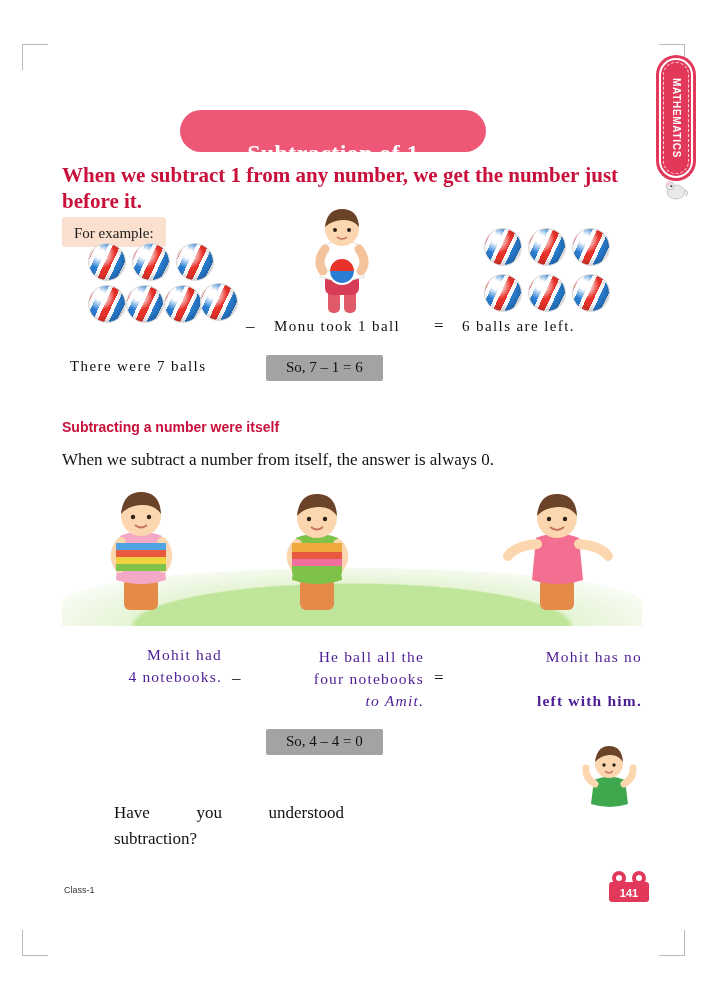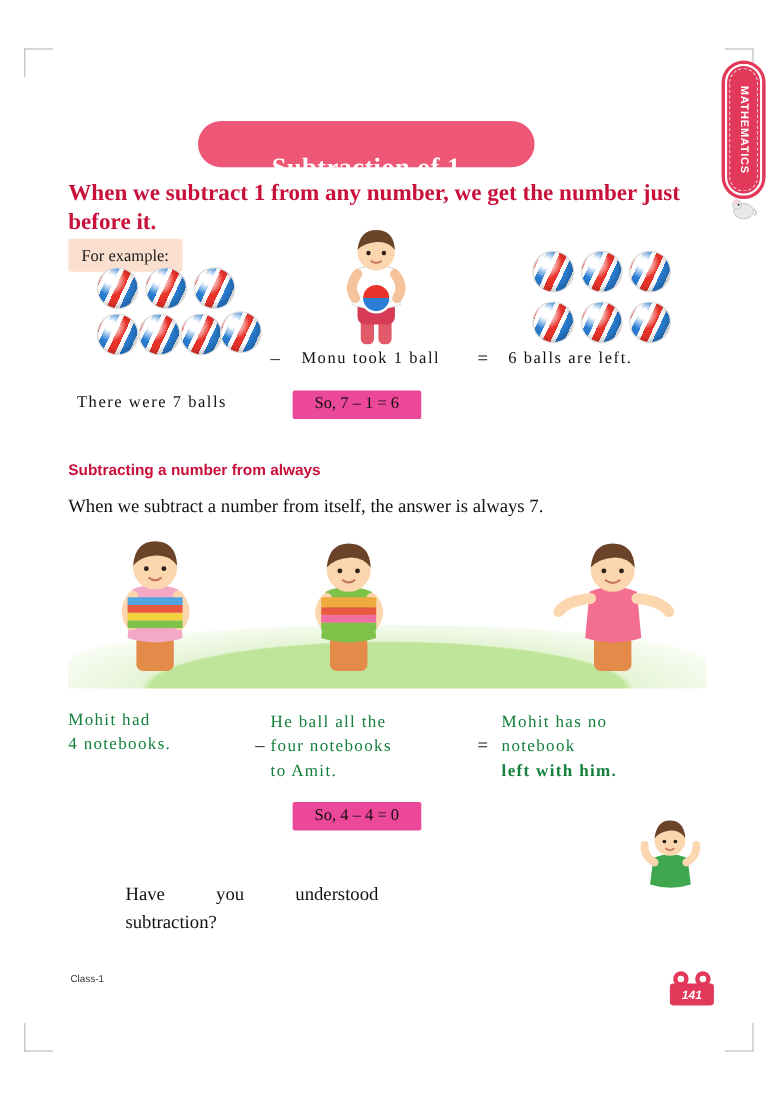--- a/index.html
+++ b/index.html
@@ -159,7 +159,7 @@
   
   .result-pill {
     position: absolute;
-    background: #ec4899;
+    background: #a3a3a3;
     border-radius: 2px;
     font-size: 15px;
     color: #111111;

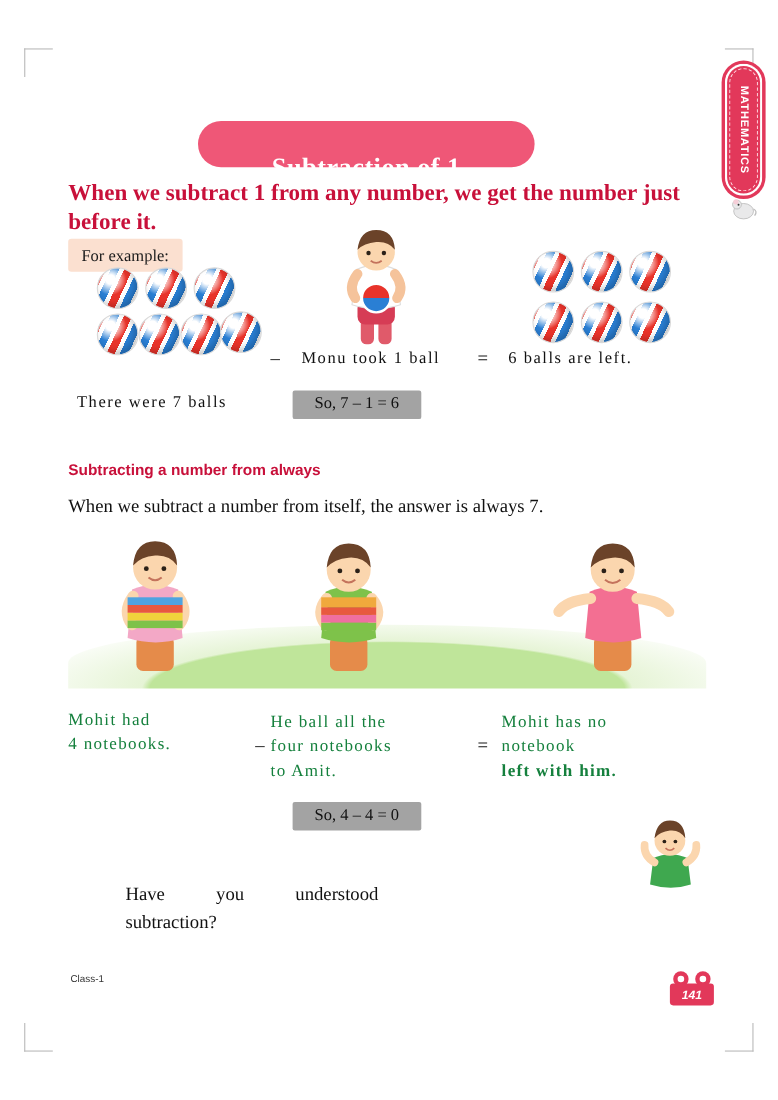--- a/index.html
+++ b/index.html
@@ -361,7 +361,7 @@
 
   <div class="result-pill" style="left:266px; top:355px;">So, 7 – 1 = 6</div>
 
-  <div class="sub-head">Subtracting a number from always</div>
+  <div class="sub-head">Subtracting a number were itself</div>
   <div class="sub-text">When we subtract a number from itself, the answer is always 7.</div>
 
   <div class="scene">

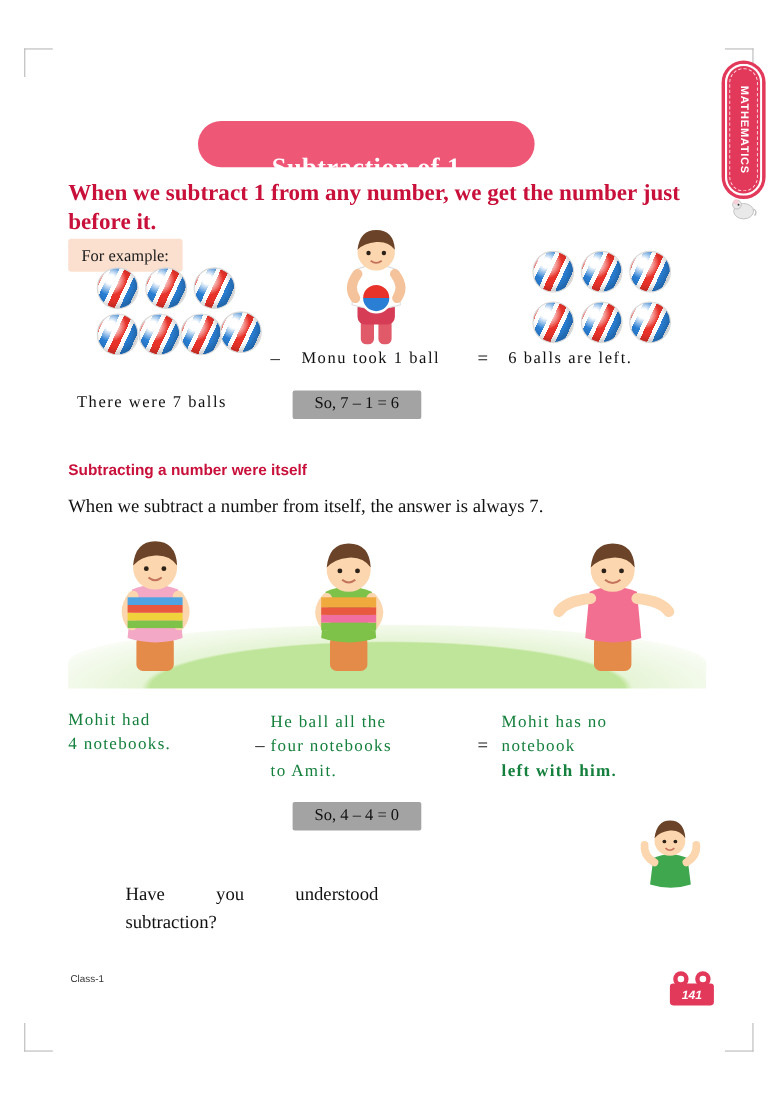--- a/index.html
+++ b/index.html
@@ -362,7 +362,7 @@
   <div class="result-pill" style="left:266px; top:355px;">So, 7 – 1 = 6</div>
 
   <div class="sub-head">Subtracting a number were itself</div>
-  <div class="sub-text">When we subtract a number from itself, the answer is always 7.</div>
+  <div class="sub-text">When we subtract a number from itself, the answer is always 0.</div>
 
   <div class="scene">
     <div class="grass"></div>

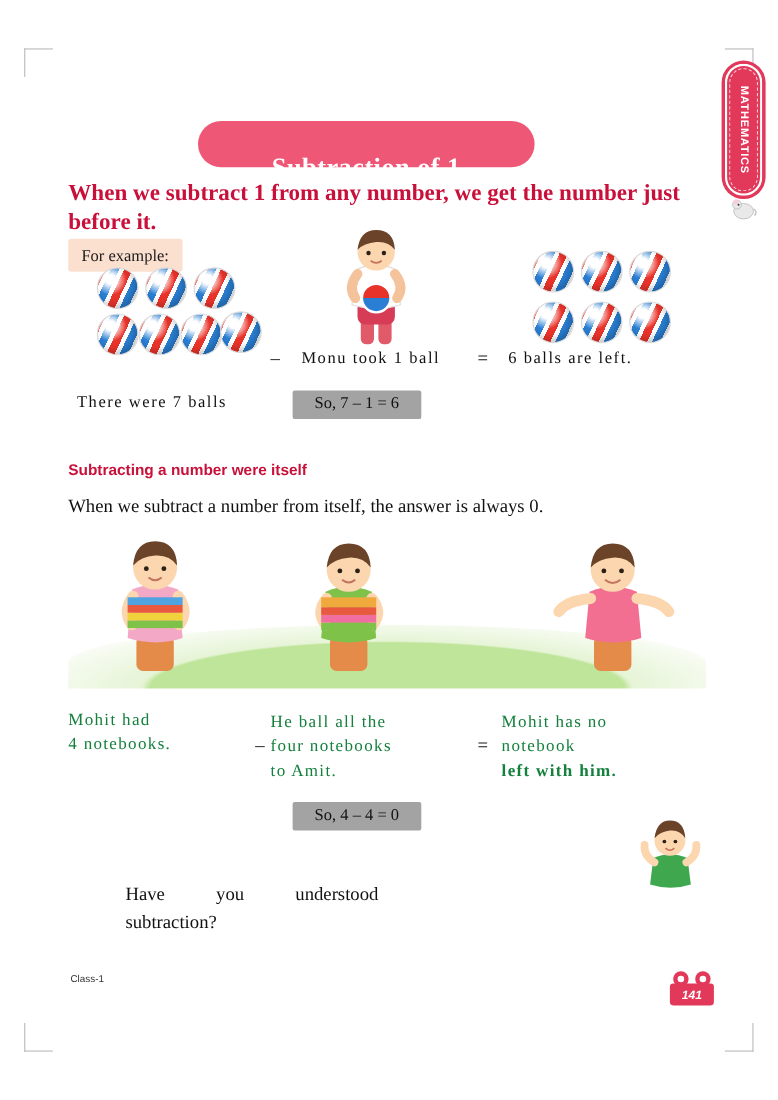--- a/index.html
+++ b/index.html
@@ -210,8 +210,8 @@
     position: absolute;
     font-size: 15.5px;
     letter-spacing: 1.2px;
-    color: #15803d;
-    text-align: left;
+    color: #4c1d95;
+    text-align: right;
     line-height: 22px;
   }
 

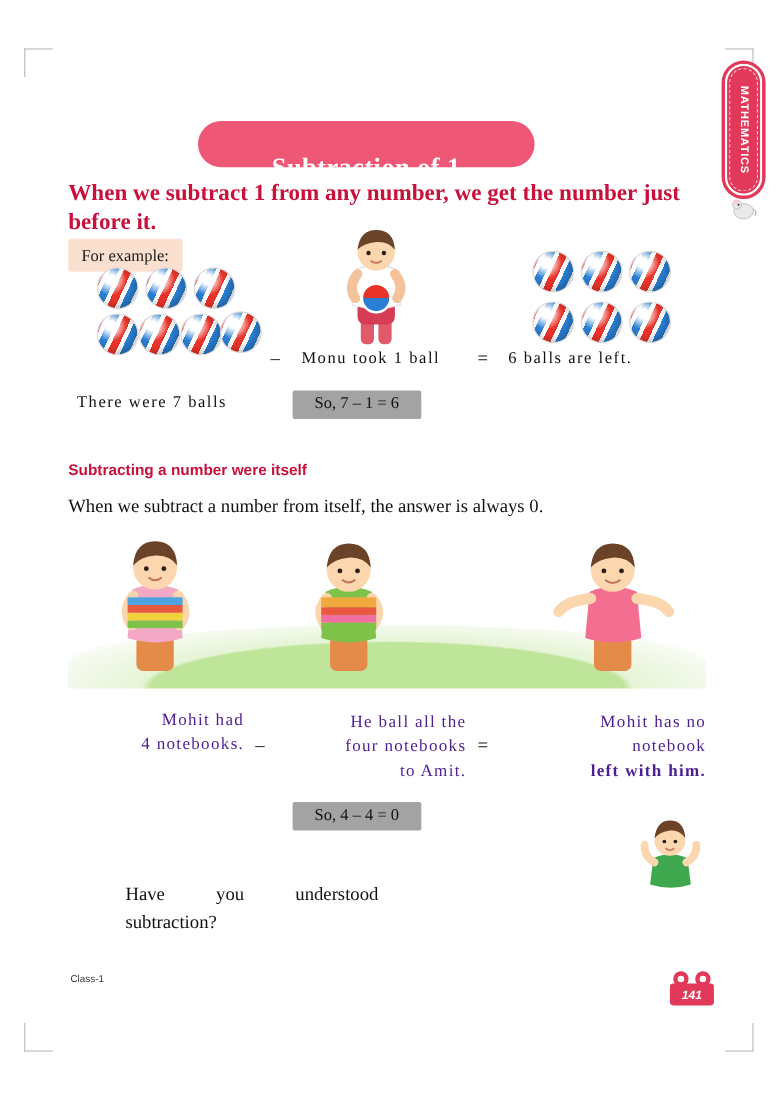--- a/index.html
+++ b/index.html
@@ -434,7 +434,6 @@
   <div class="op" style="left:434px; top:668px;">=</div>
 
   <div class="cap2" style="left:456px; top:646px; width:186px;">Mohit has no</div>
-  <div class="cap2" style="left:456px; top:668px; width:186px;">notebook</div>
   <div class="cap2" style="left:456px; top:690px; width:186px;font-weight:bold;">left with him.</div>
 
   <div class="result-pill" style="left:266px; top:729px;">So, 4 – 4 = 0</div>

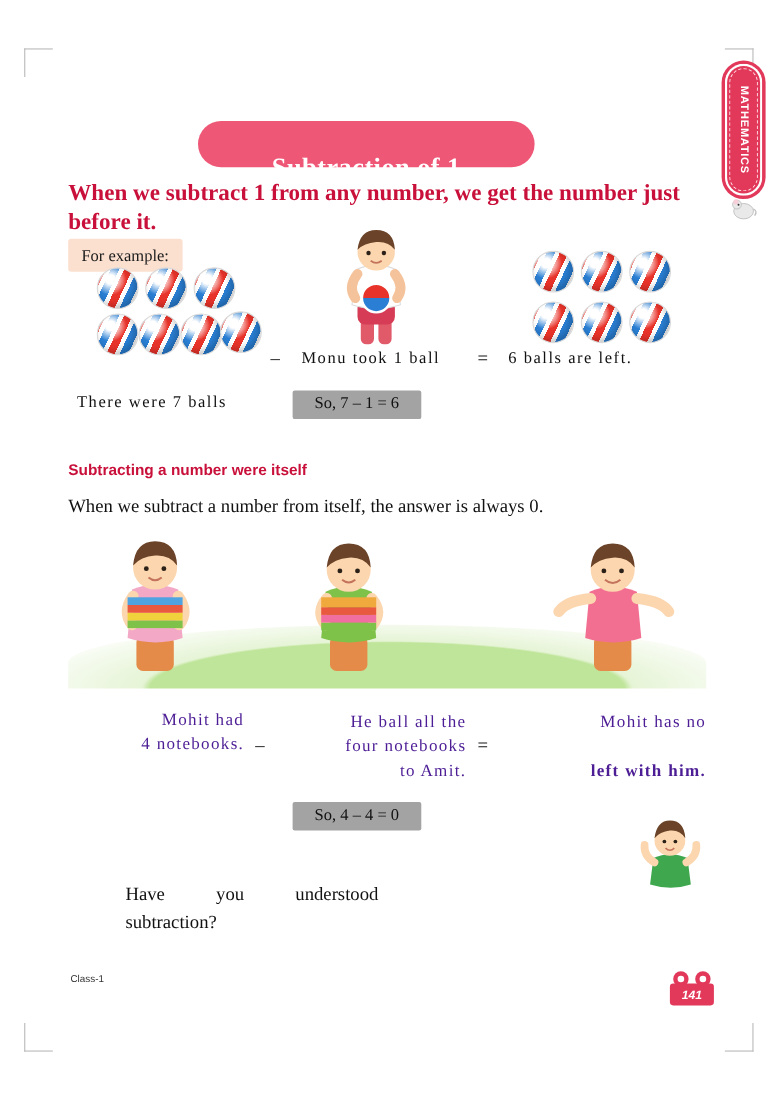--- a/index.html
+++ b/index.html
@@ -429,7 +429,7 @@
 
   <div class="cap2" style="left:246px; top:646px; width:178px;">He ball all the</div>
   <div class="cap2" style="left:246px; top:668px; width:178px;">four notebooks</div>
-  <div class="cap2" style="left:246px; top:690px; width:178px;">to Amit.</div>
+  <div class="cap2" style="left:246px; top:690px; width:178px;font-style:italic;">to Amit.</div>
 
   <div class="op" style="left:434px; top:668px;">=</div>
 

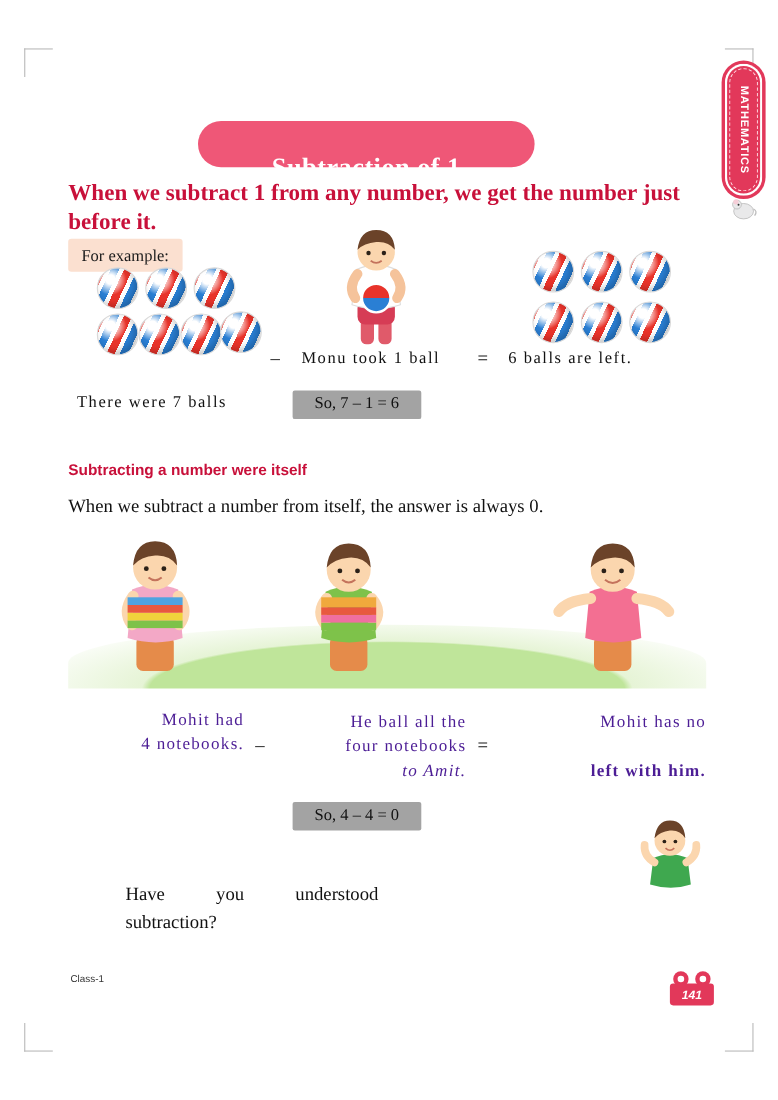--- a/index.html
+++ b/index.html
@@ -256,10 +256,9 @@
   .page-num {
     position: absolute;
     right: 56px;
-    bottom: 84px;
+    bottom: 96px;
     width: 44px;
     height: 34px;
-    font-style: italic;
   }
   .page-num .num {
     position: absolute;

